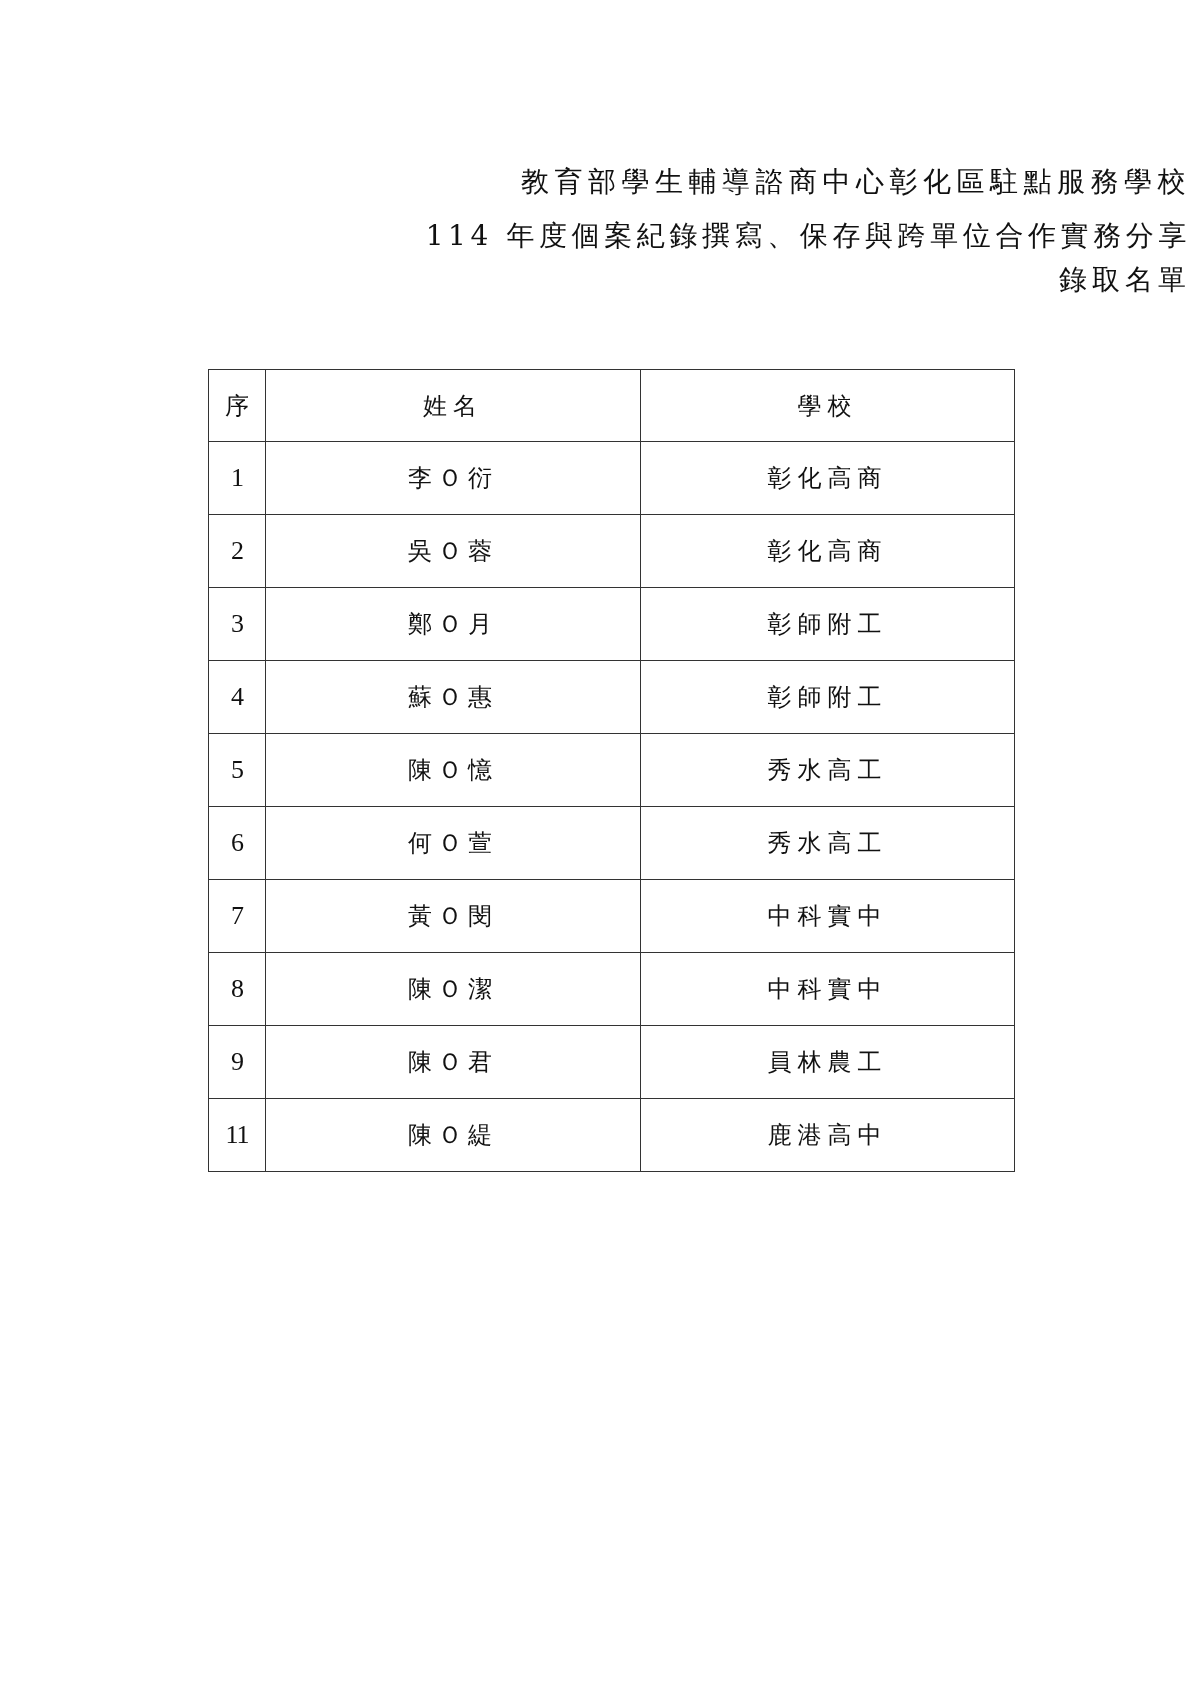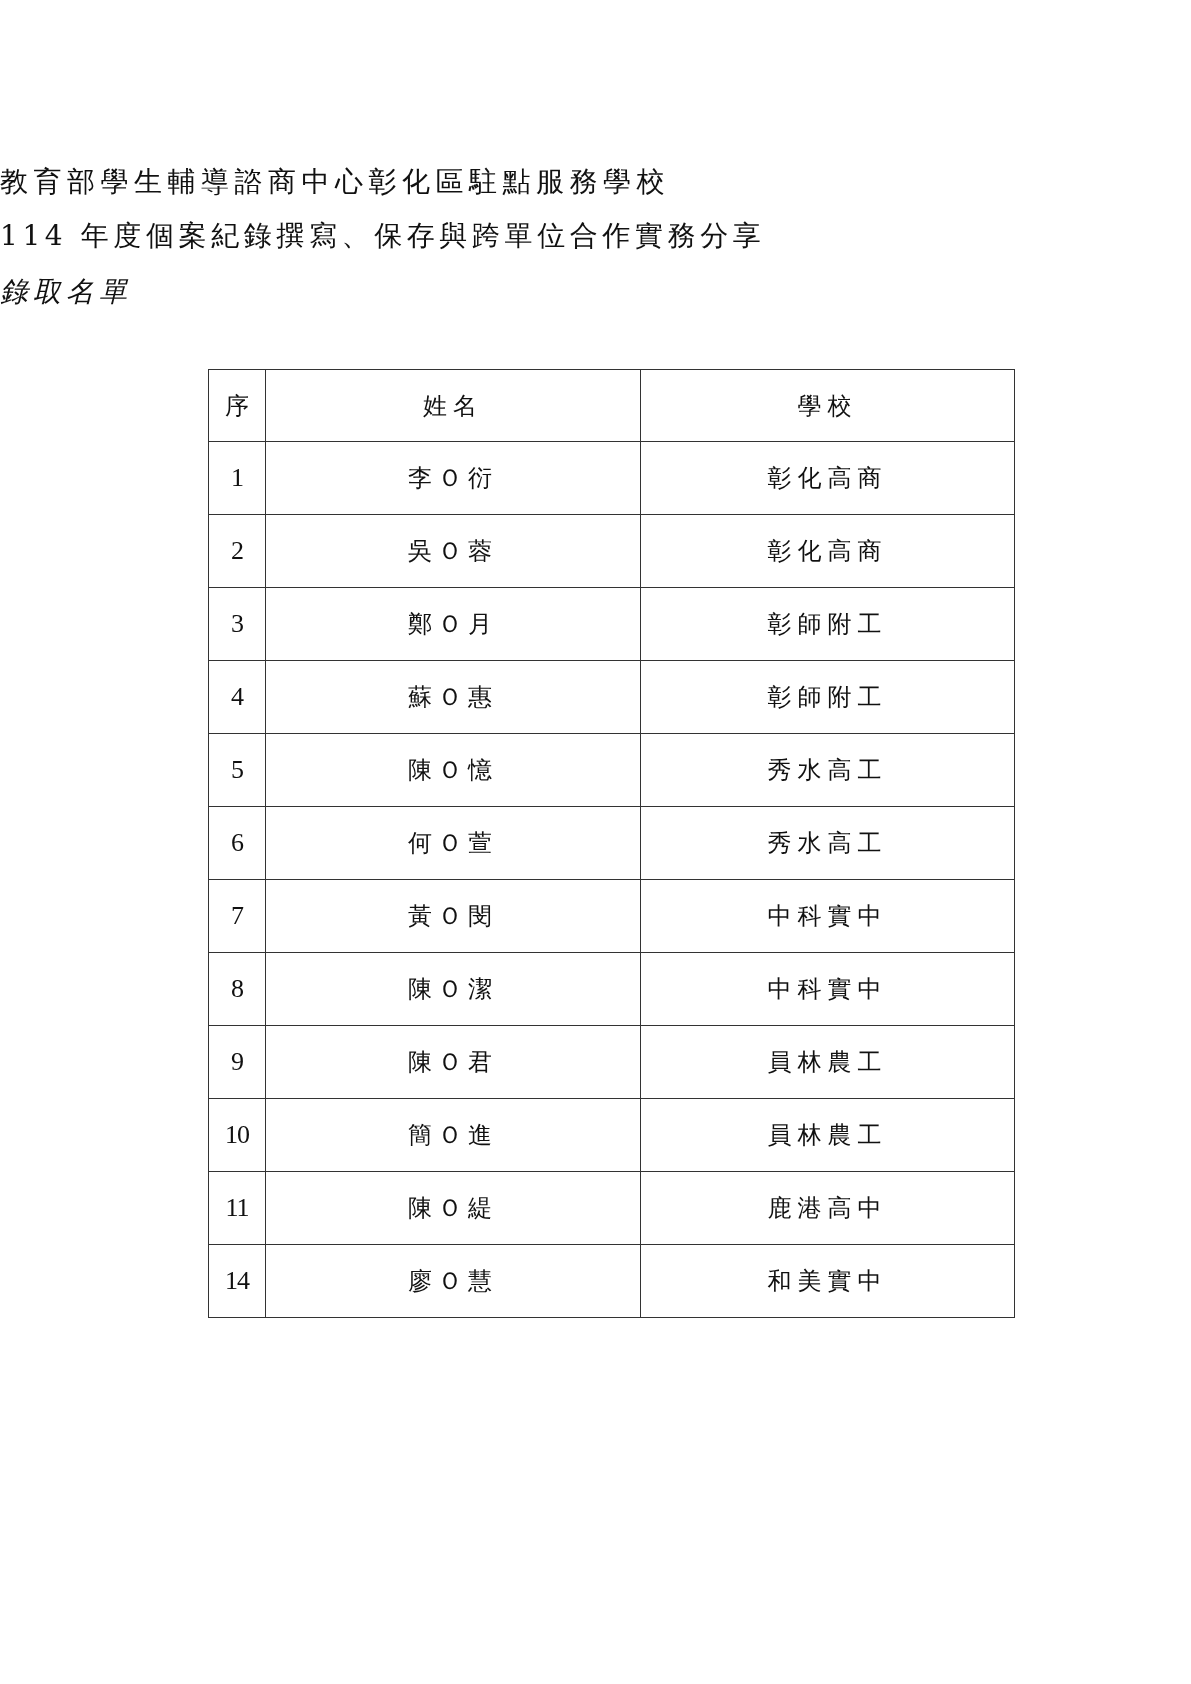--- a/index.html
+++ b/index.html
@@ -25,7 +25,7 @@
       position: absolute;
       left: 0;
       width: 1191px;
-      text-align: left;
+      text-align: right;
       font-size: 28px;
       line-height: 40px;
       letter-spacing: 5.5px;

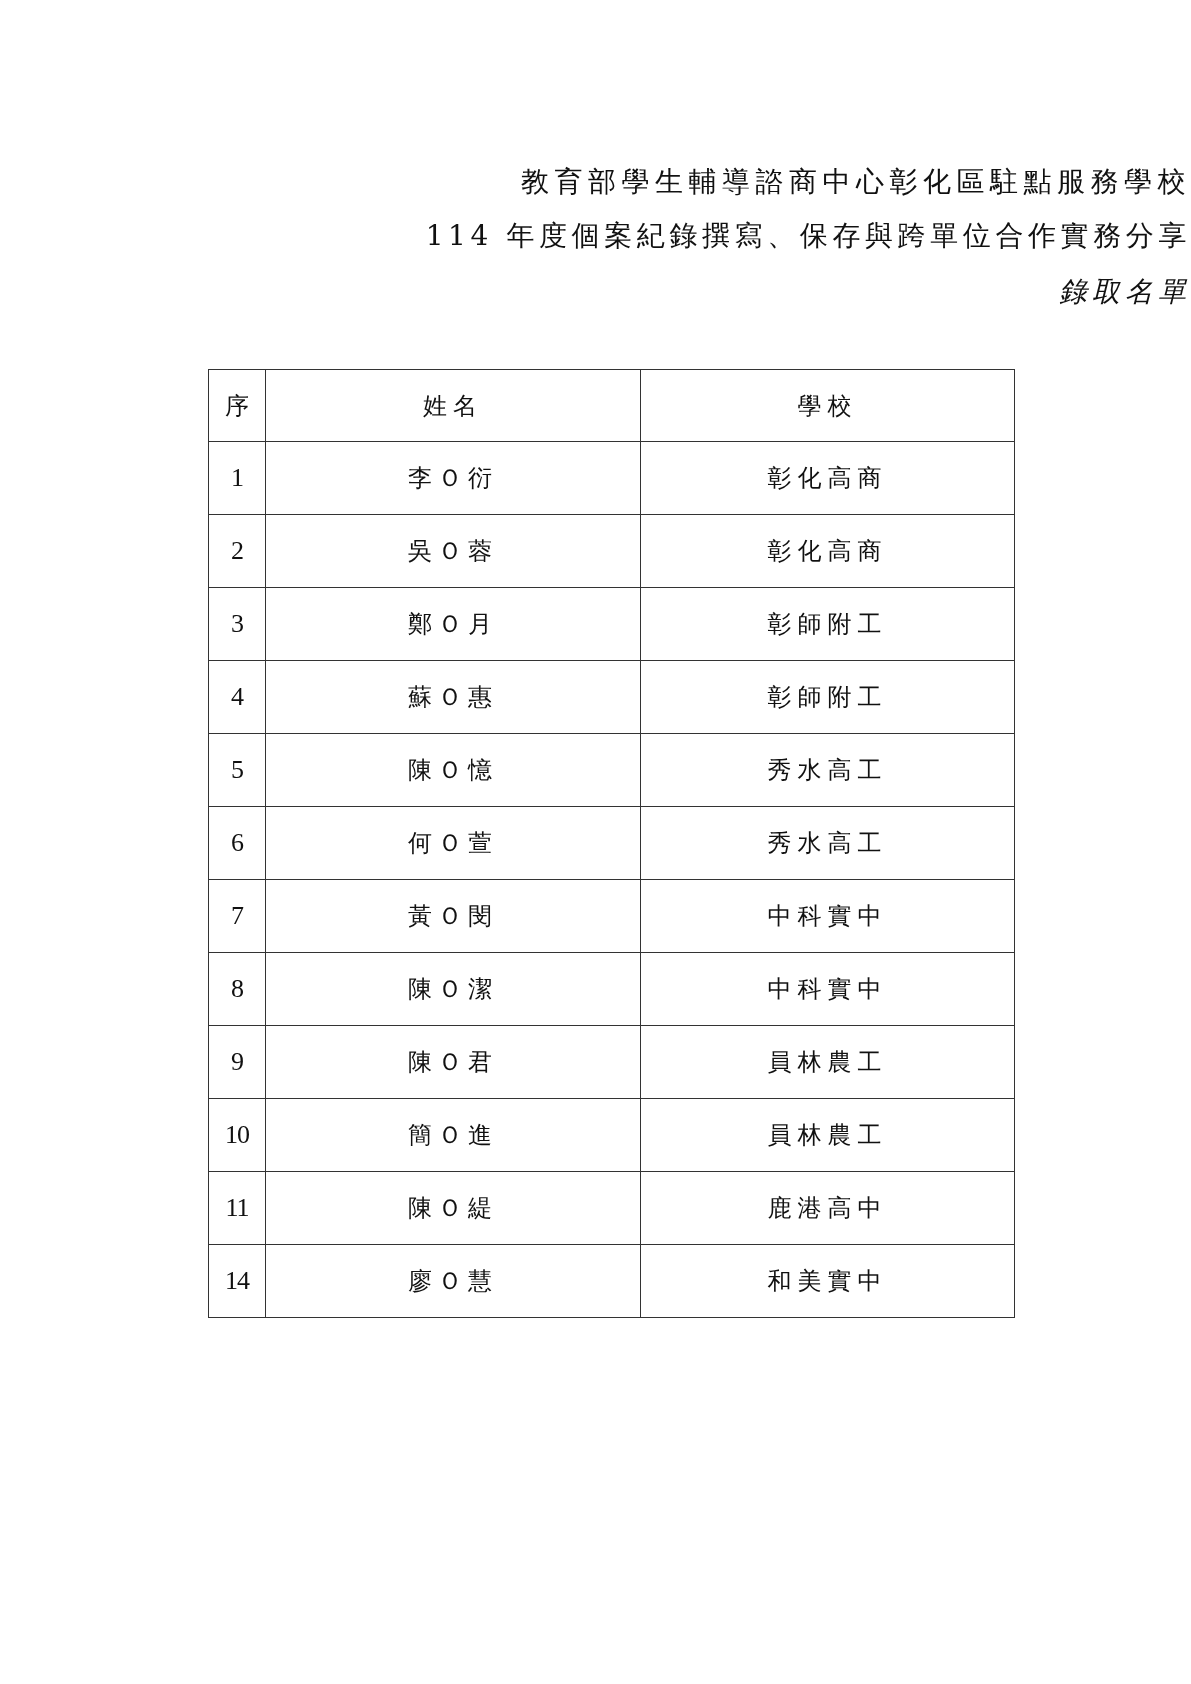--- a/index.html
+++ b/index.html
@@ -33,7 +33,7 @@
     }
     .title-line.l1 { top: 162px; }
     .title-line.l2 { top: 216px; letter-spacing: 4.6px; }
-    .title-line.l3 { top: 272px; letter-spacing: 5px; font-style: italic; }
+    .title-line.l3 { top: 260px; letter-spacing: 5px; }
 
     table.list {
       position: absolute;

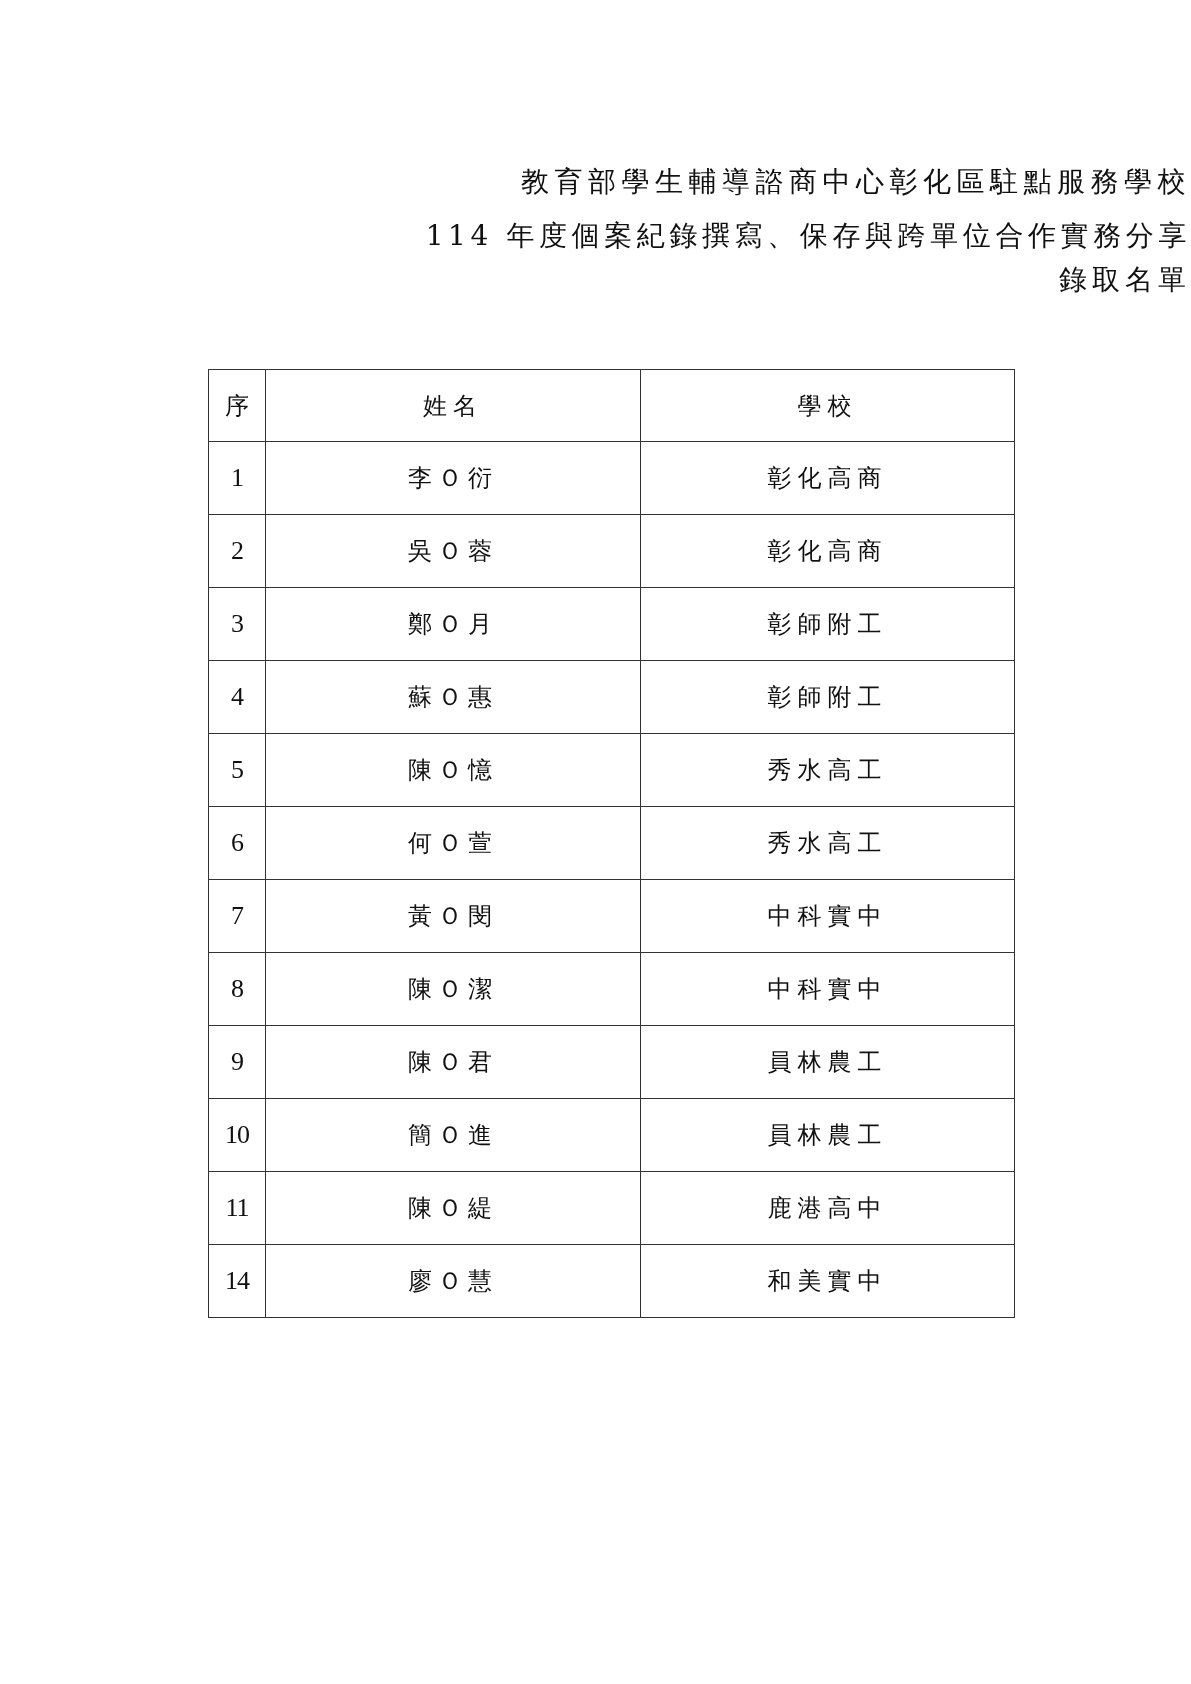--- a/index.html
+++ b/index.html
@@ -138,11 +138,6 @@
       <td class="school">員林農工</td>
     </tr>
     <tr>
-      <td class="no">10</td>
-      <td class="name">簡Ｏ進</td>
-      <td class="school">員林農工</td>
-    </tr>
-    <tr>
       <td class="no">11</td>
       <td class="name">陳Ｏ緹</td>
       <td class="school">鹿港高中</td>

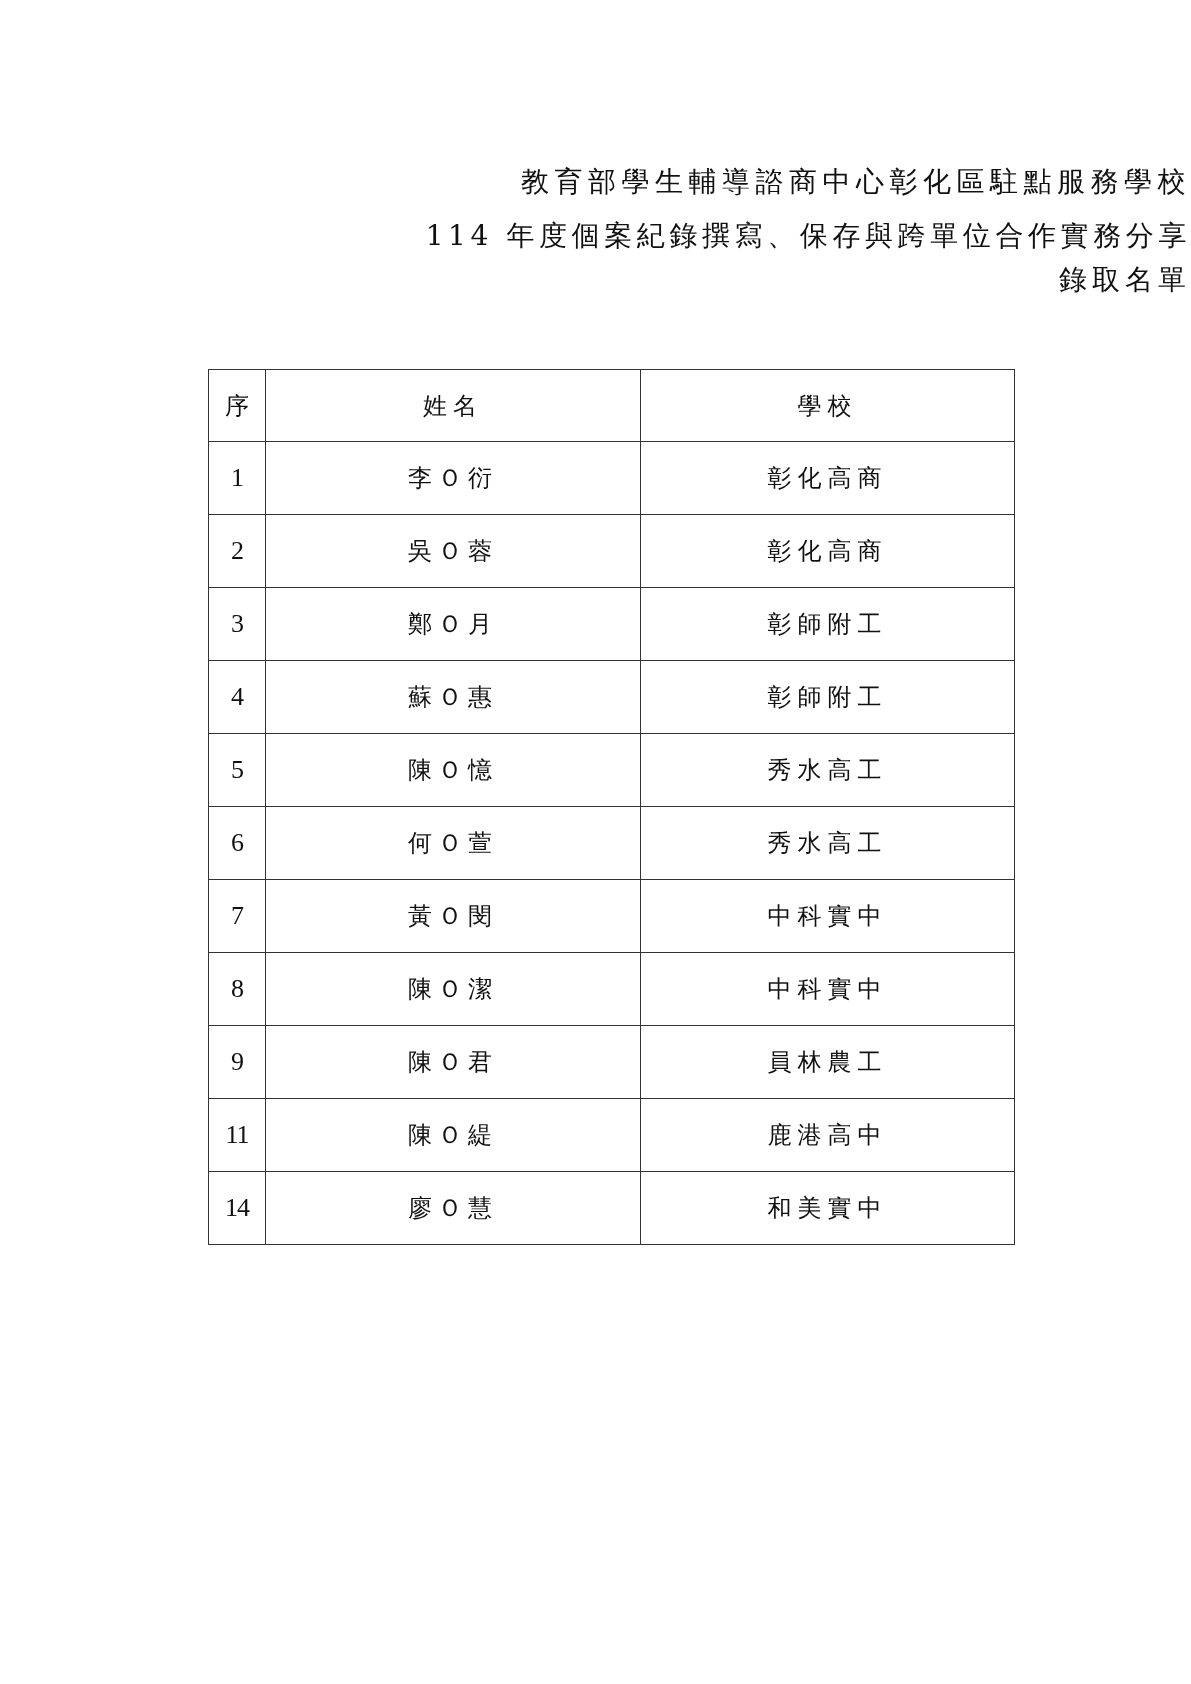--- a/index.html
+++ b/index.html
@@ -142,11 +142,6 @@
       <td class="name">陳Ｏ緹</td>
       <td class="school">鹿港高中</td>
     </tr>
-    <tr>
-      <td class="no">14</td>
-      <td class="name">廖Ｏ慧</td>
-      <td class="school">和美實中</td>
-    </tr>
   </tbody>
 </table>
 

